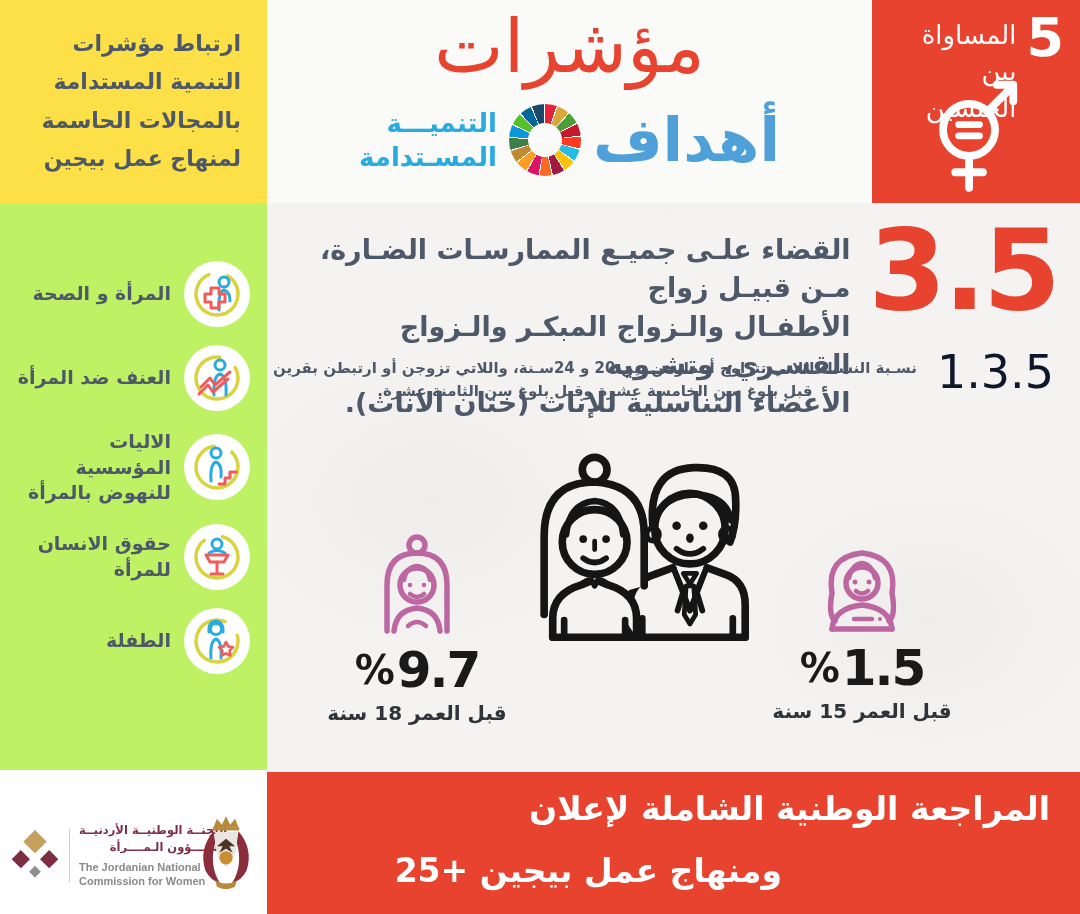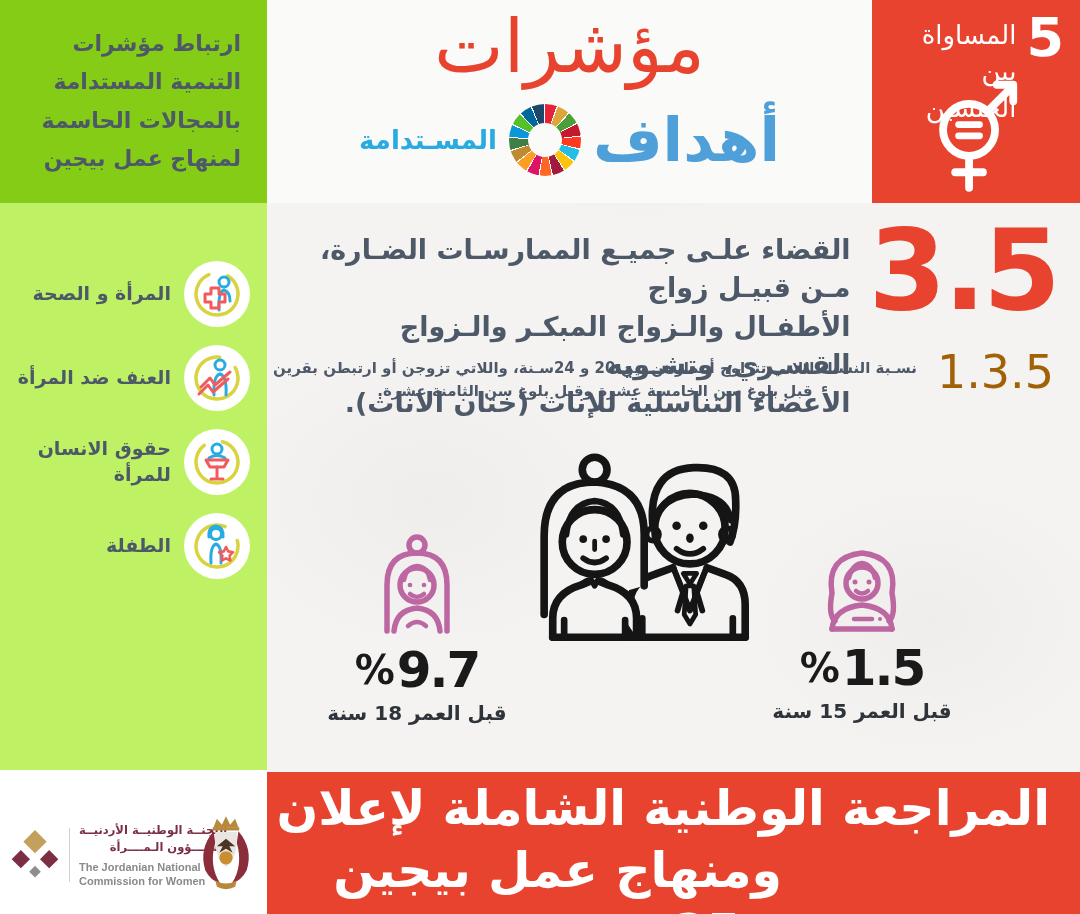--- a/index.html
+++ b/index.html
@@ -12,7 +12,7 @@
       radial-gradient(260px 200px at 930px 620px, rgba(0,0,0,.022), transparent 70%);}
 
   
-  .note-box{position:absolute;left:0;top:0;width:267px;height:203px;background:#84cc16;
+  .note-box{position:absolute;left:0;top:0;width:267px;height:203px;background:#fde047;
     display:flex;align-items:center;box-sizing:border-box;padding:0 26px;}
   .note-text{width:100%;direction:rtl;text-align:right;font-size:22px;font-weight:600;
     line-height:1.75;white-space:pre-line;color:#4D5968;}

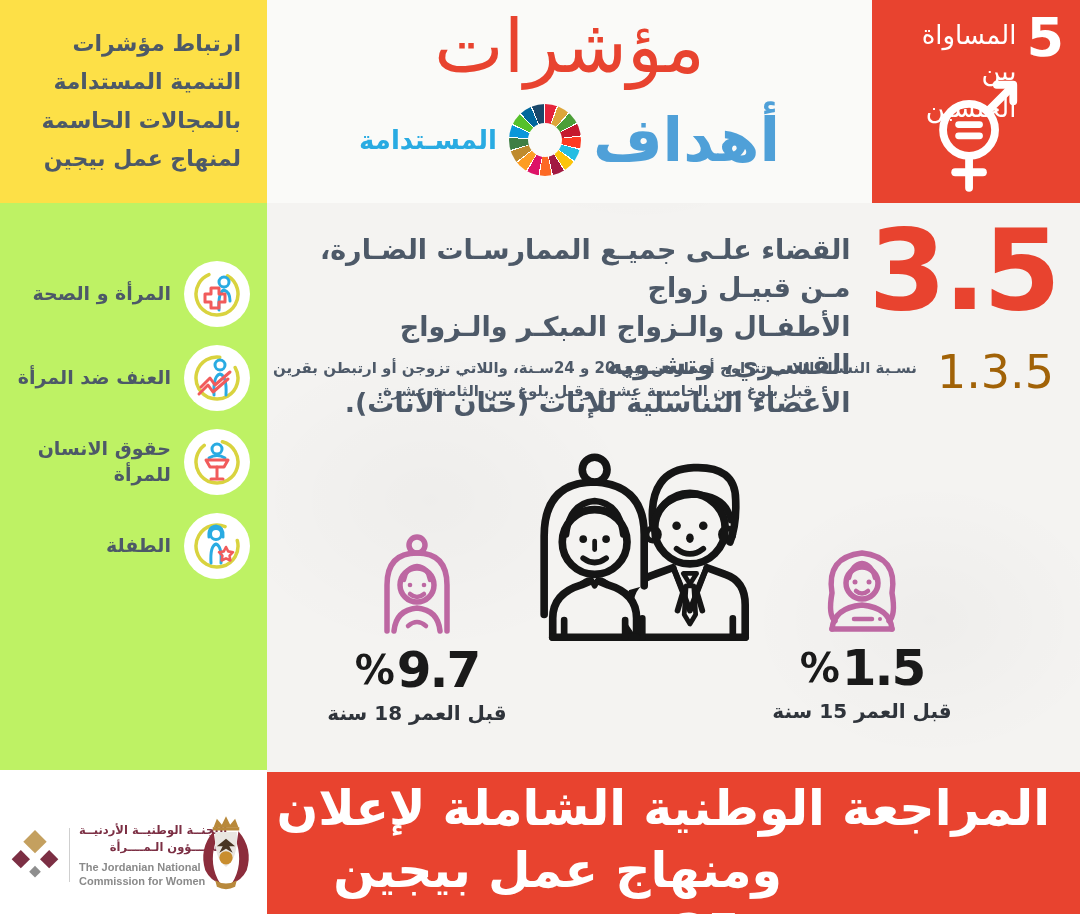--- a/index.html
+++ b/index.html
@@ -103,6 +103,7 @@
       <div class="goals-word">أهداف</div>
       <div class="wheel"></div>
       <div class="dev-lines">
+        <span>التنميـــة</span>
         <span>المسـتدامة</span>
       </div>
     </div>

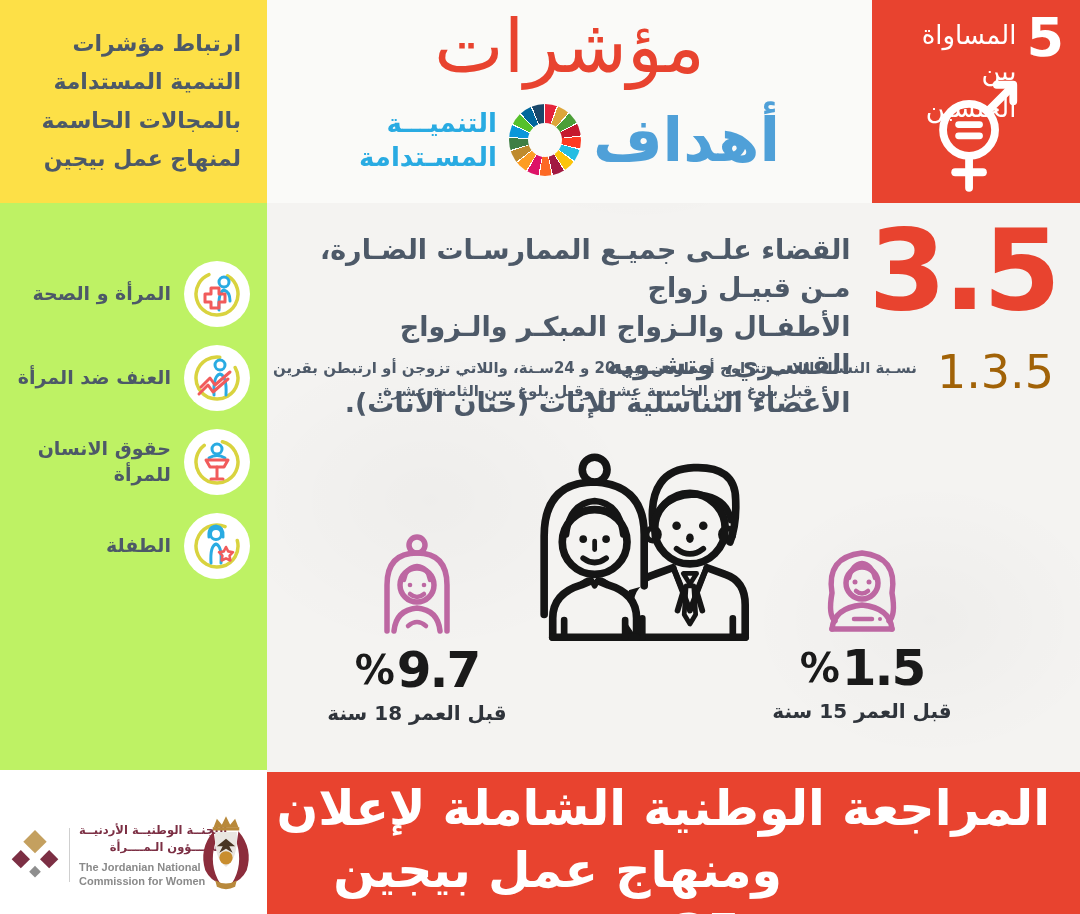--- a/index.html
+++ b/index.html
@@ -58,7 +58,7 @@
   .target-text{font-size:27px;font-weight:700;color:#4D5968;text-align:right;line-height:1.42;
     white-space:pre-line;padding-top:8px;}
   .indicator-row{position:absolute;top:146px;right:26px;display:flex;direction:rtl;gap:12px;align-items:flex-start;}
-  .indicator-num{font-size:46px;font-weight:400;color:#a16207;line-height:1;flex:0 0 auto;}
+  .indicator-num{font-size:46px;font-weight:400;color:#0f172a;line-height:1;flex:0 0 auto;}
   .indicator-text{font-size:15px;font-weight:600;color:#4D5968;line-height:1.55;white-space:pre-line;
     text-align:center;width:660px;margin-top:8px;}
   .couple{position:absolute;left:232px;top:238px;}

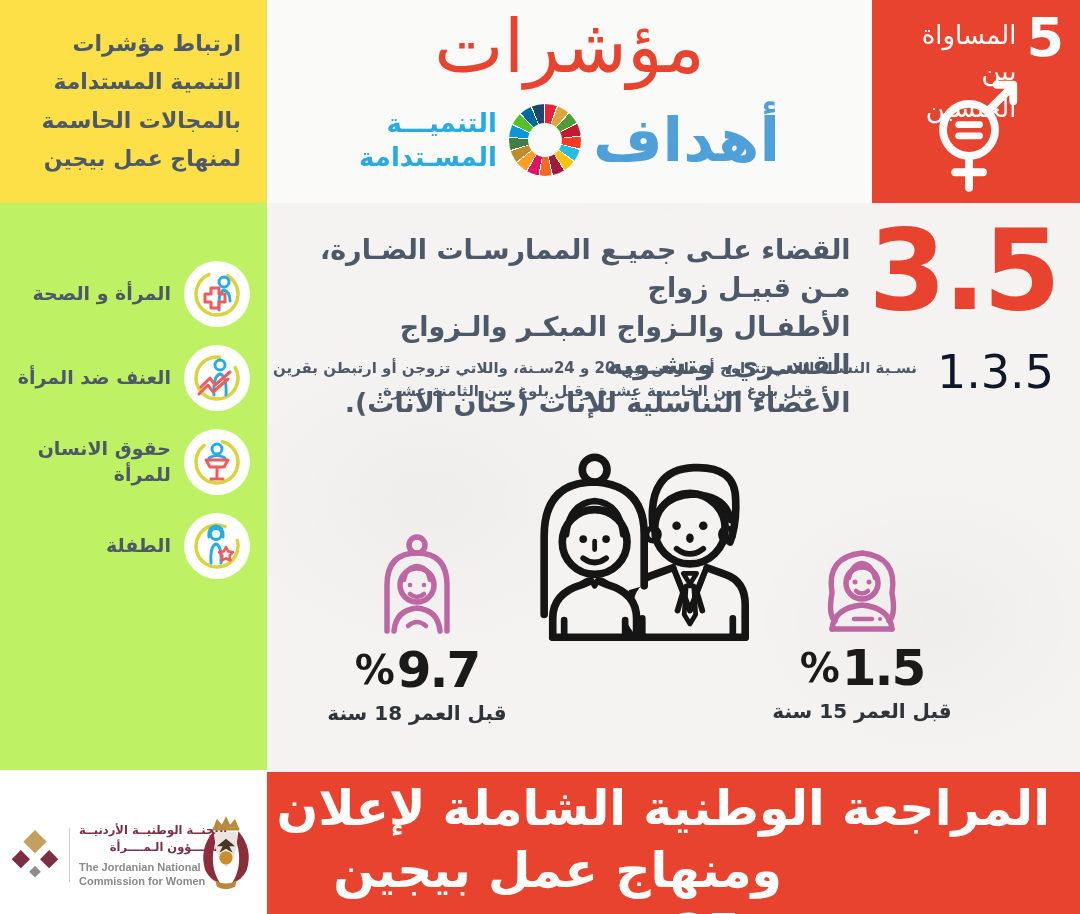--- a/index.html
+++ b/index.html
@@ -154,6 +154,18 @@
       <div class="side-label">العنف ضد المرأة</div>
     </div>
 
+    <div class="side-item">
+      <div class="icon-badge">
+        <svg width="48" height="48" viewBox="0 0 48 48" fill="none" stroke-linecap="round" stroke-linejoin="round">
+          <circle cx="24" cy="24" r="21" stroke="#D9D33F" stroke-width="3.5" stroke-dasharray="112 20" transform="rotate(-45 24 24)"></circle>
+          <circle cx="23" cy="10" r="5" stroke="#29ABE2" stroke-width="3"></circle>
+          <path d="M18,38 Q17,21 23,19 Q29,21 28,34" stroke="#29ABE2" stroke-width="3"></path>
+          <path d="M26,41 h6 v-6 h5 v-6 h6" stroke="#F15B5B" stroke-width="3"></path>
+        </svg>
+      </div>
+      <div class="side-label">الاليات المؤسسية
+للنهوض بالمرأة</div>
+    </div>
 
     <div class="side-item">
       <div class="icon-badge">

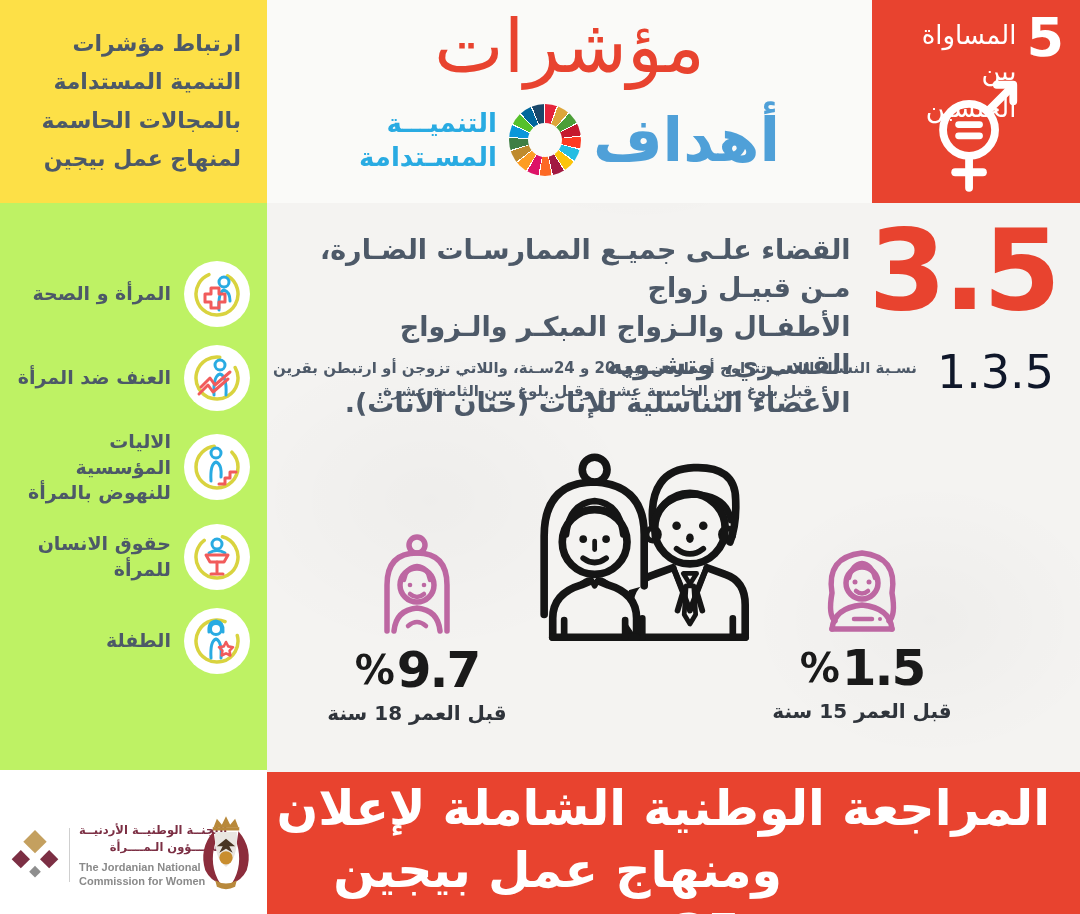--- a/index.html
+++ b/index.html
@@ -82,7 +82,7 @@
   .coat{position:absolute;right:12px;top:40px;}
   .banner{position:absolute;left:267px;top:772px;width:813px;height:142px;background:#E8432F;color:#fff;
     direction:rtl;box-sizing:border-box;padding:6px 30px 0 0;}
-  .banner-line{font-size:49px;font-weight:700;line-height:62px;text-align:right;}
+  .banner-line{font-size:33px;font-weight:700;line-height:62px;text-align:right;}
   .banner-line2{margin-right:268px;}
 </style>
 </head>

